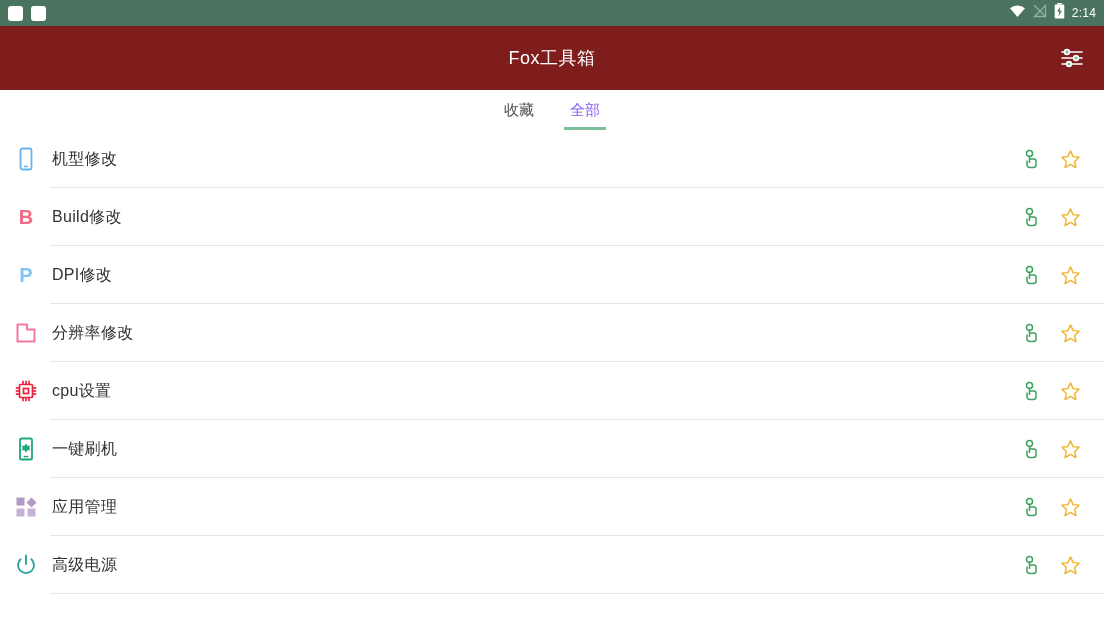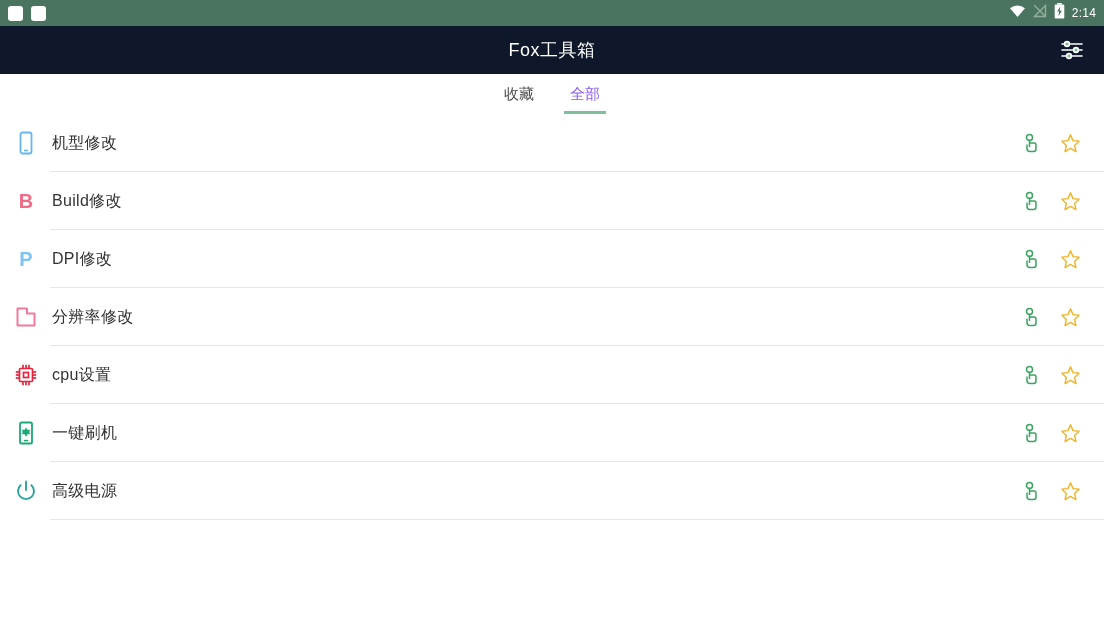--- a/index.html
+++ b/index.html
@@ -25,8 +25,8 @@
 
   
   .appbar{
-    height:48px; width:100%;
-    background:#0f172a;
+    height:64px; width:100%;
+    background:#7f1d1d;
     display:flex; align-items:center;
     position:relative;
   }

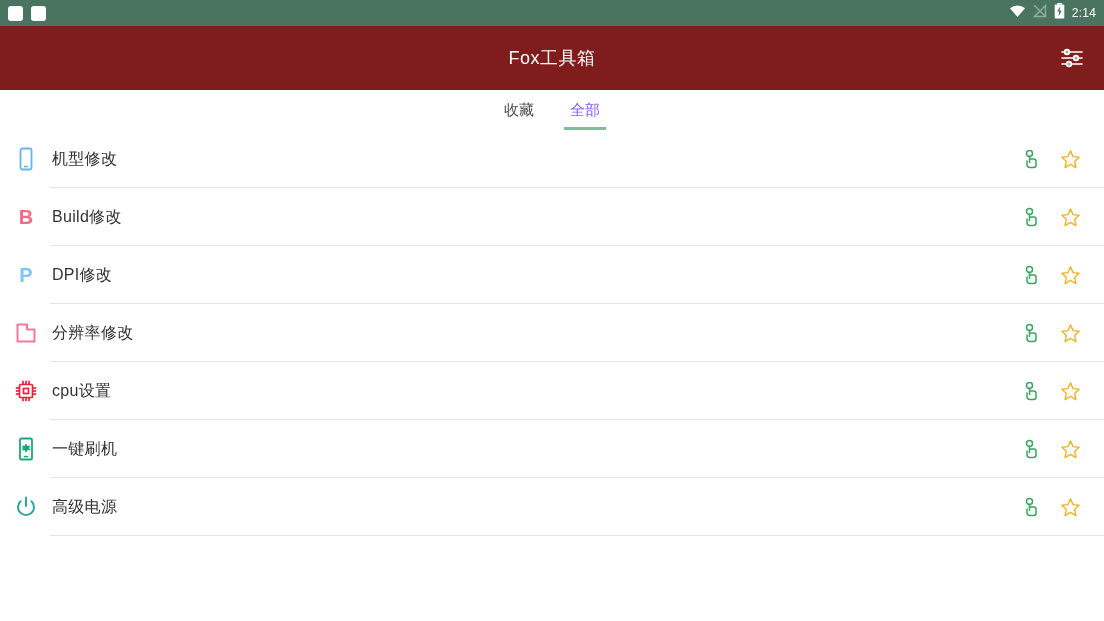--- a/index.html
+++ b/index.html
@@ -310,6 +310,32 @@
   </div>
 
 
+  <div class="row">
+    <div class="row-icon">
+      <svg width="22" height="22" viewBox="0 0 22 22">
+        <rect x="1.5" y="1.5" width="8" height="8" fill="#b29ac4"></rect>
+        <rect x="1.5" y="12.5" width="8" height="8" fill="#c6b2d6"></rect>
+        <rect x="12.5" y="12.5" width="8" height="8" fill="#c6b2d6"></rect>
+        <rect x="16.5" y="1.5" width="7.1" height="7.1" fill="#b29ac4" transform="rotate(45 16.5 1.5)"></rect>
+      </svg>
+    </div>
+    <div class="row-label">应用管理</div>
+    <div class="row-actions">
+      <div class="act">
+        <svg width="20" height="20" viewBox="0 0 20 20">
+            <g fill="none" stroke="#3aa35f" stroke-width="1.5">
+              <circle cx="7.5" cy="4.5" r="3"></circle>
+              <path d="M7.5 6.5 v7.5 M7.5 10 h4.5 a2 2 0 0 1 2 2 v4 a2.5 2.5 0 0 1 -2.5 2.5 h-3.5 a3 3 0 0 1 -3 -3 v-4"></path>
+            </g>
+          </svg>
+      </div>
+      <div class="act">
+        <svg width="21" height="21" viewBox="0 0 22 22">
+            <path d="M11 2 L13.7 8 L20 8.7 L15.3 13 L16.7 19.4 L11 16.1 L5.3 19.4 L6.7 13 L2 8.7 L8.3 8 Z" fill="none" stroke="#f0b429" stroke-width="1.5" stroke-linejoin="round"></path>
+          </svg>
+      </div>
+    </div>
+  </div>
 
   <div class="row">
     <div class="row-icon">

